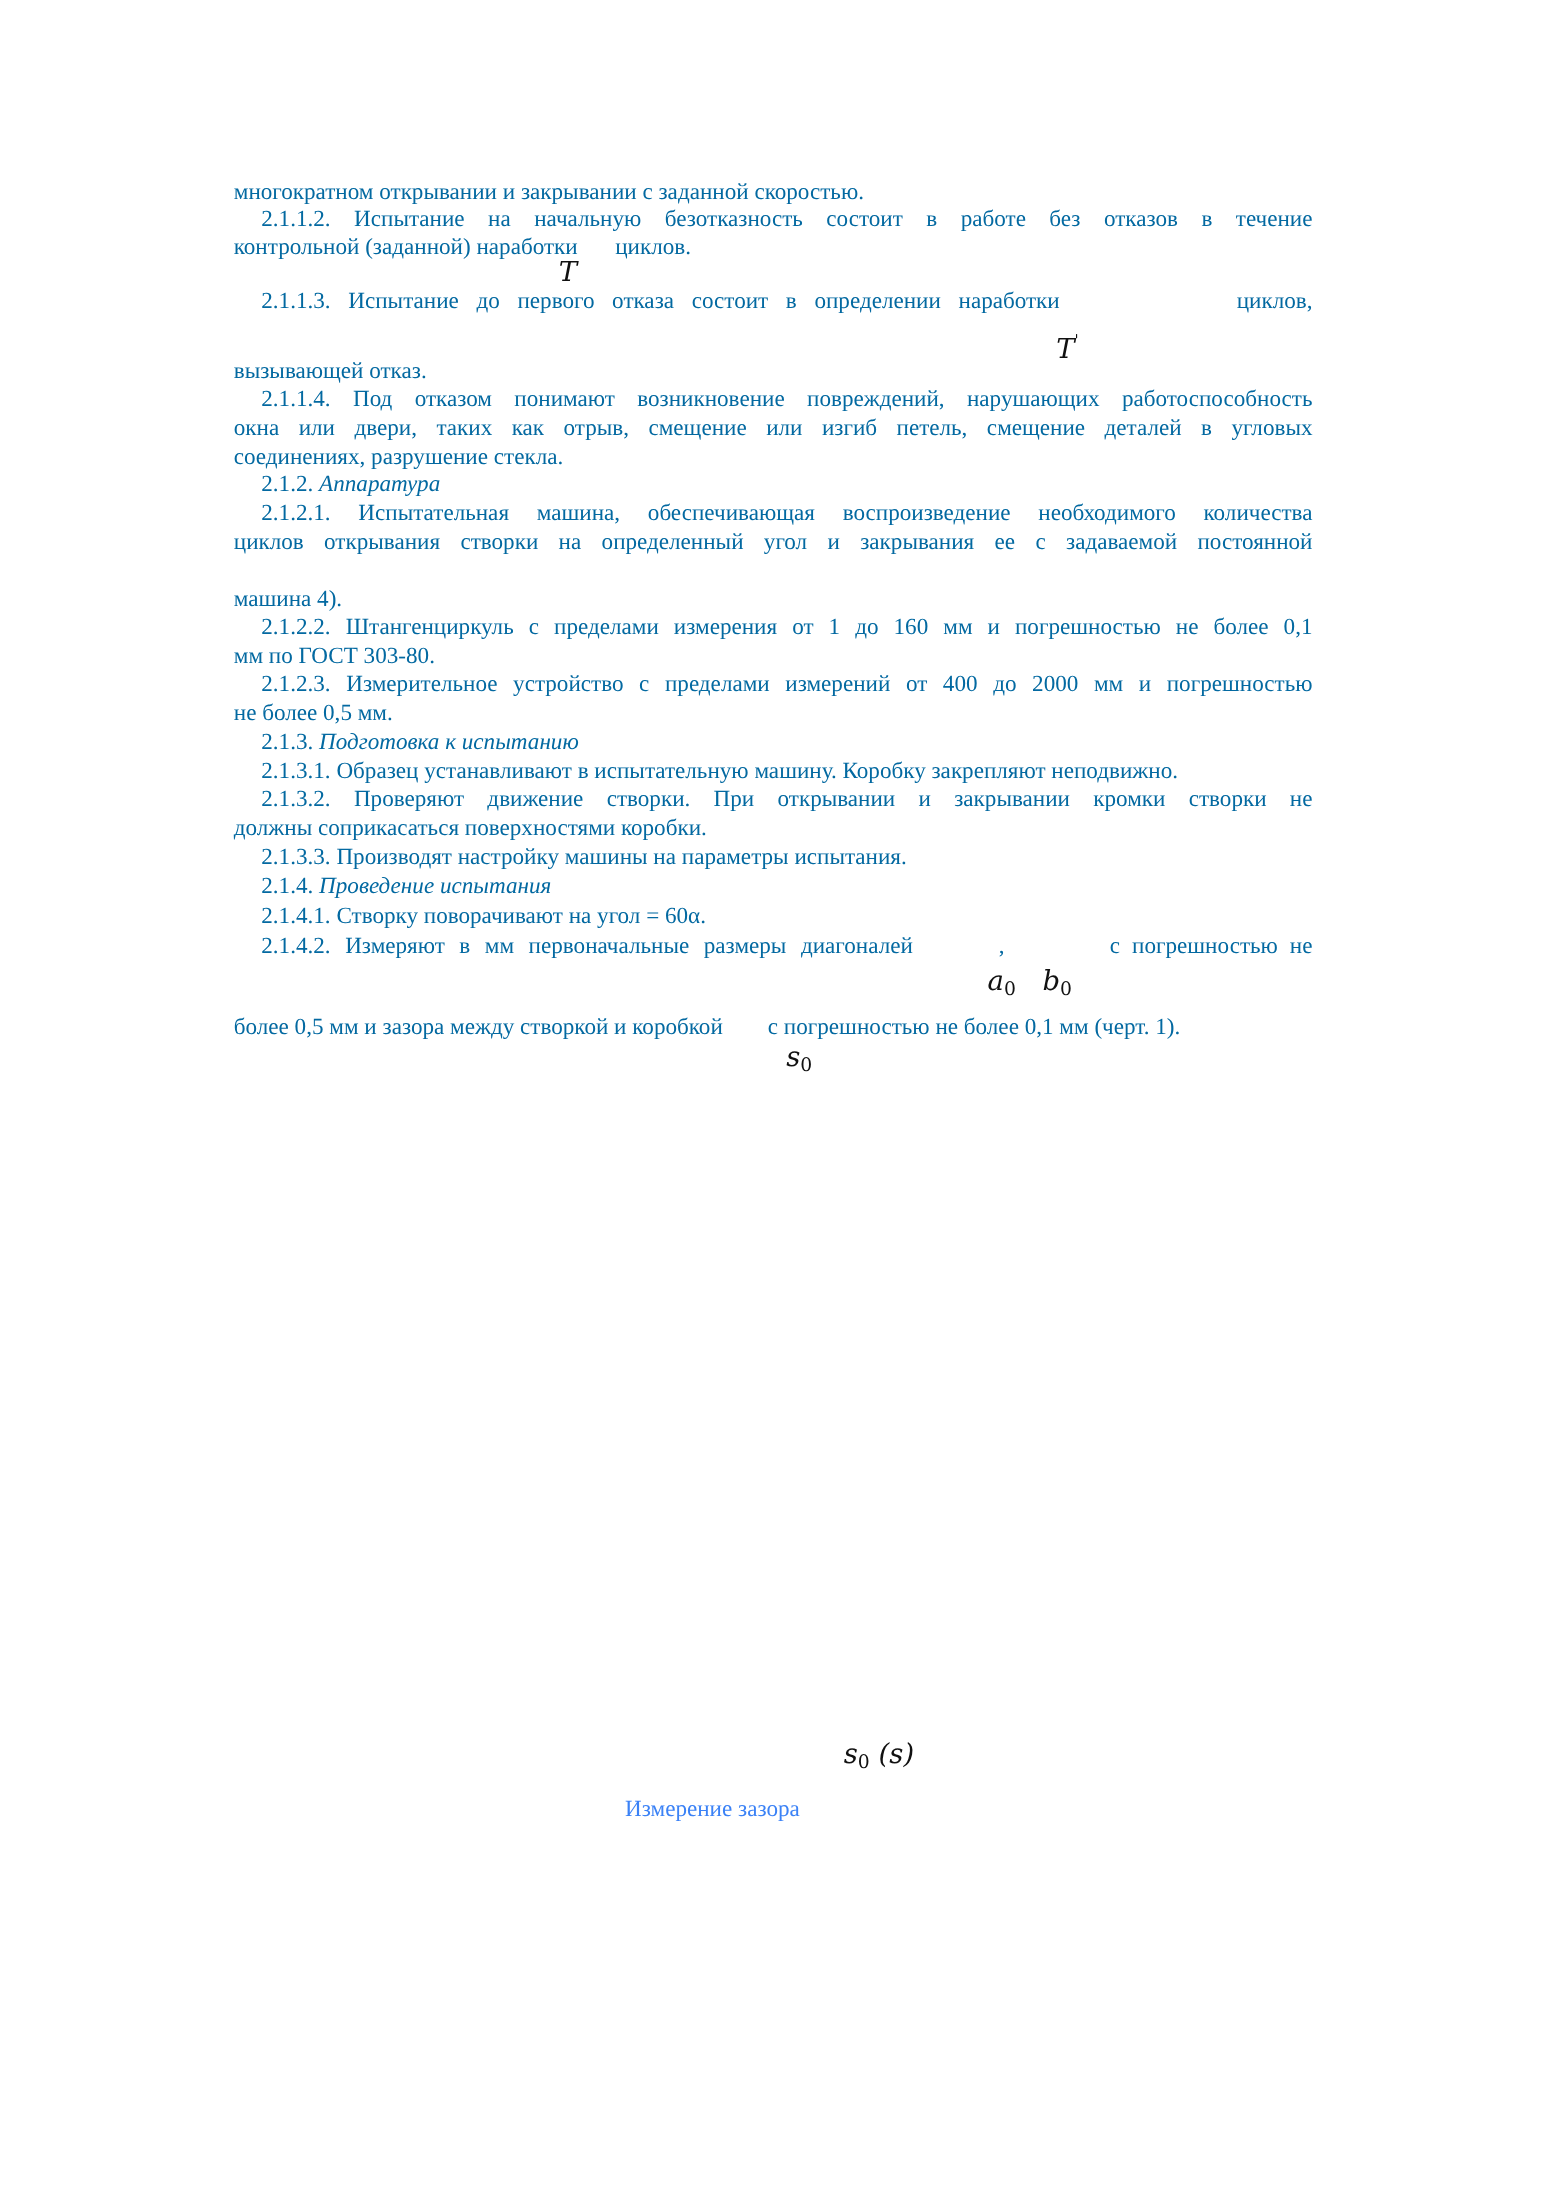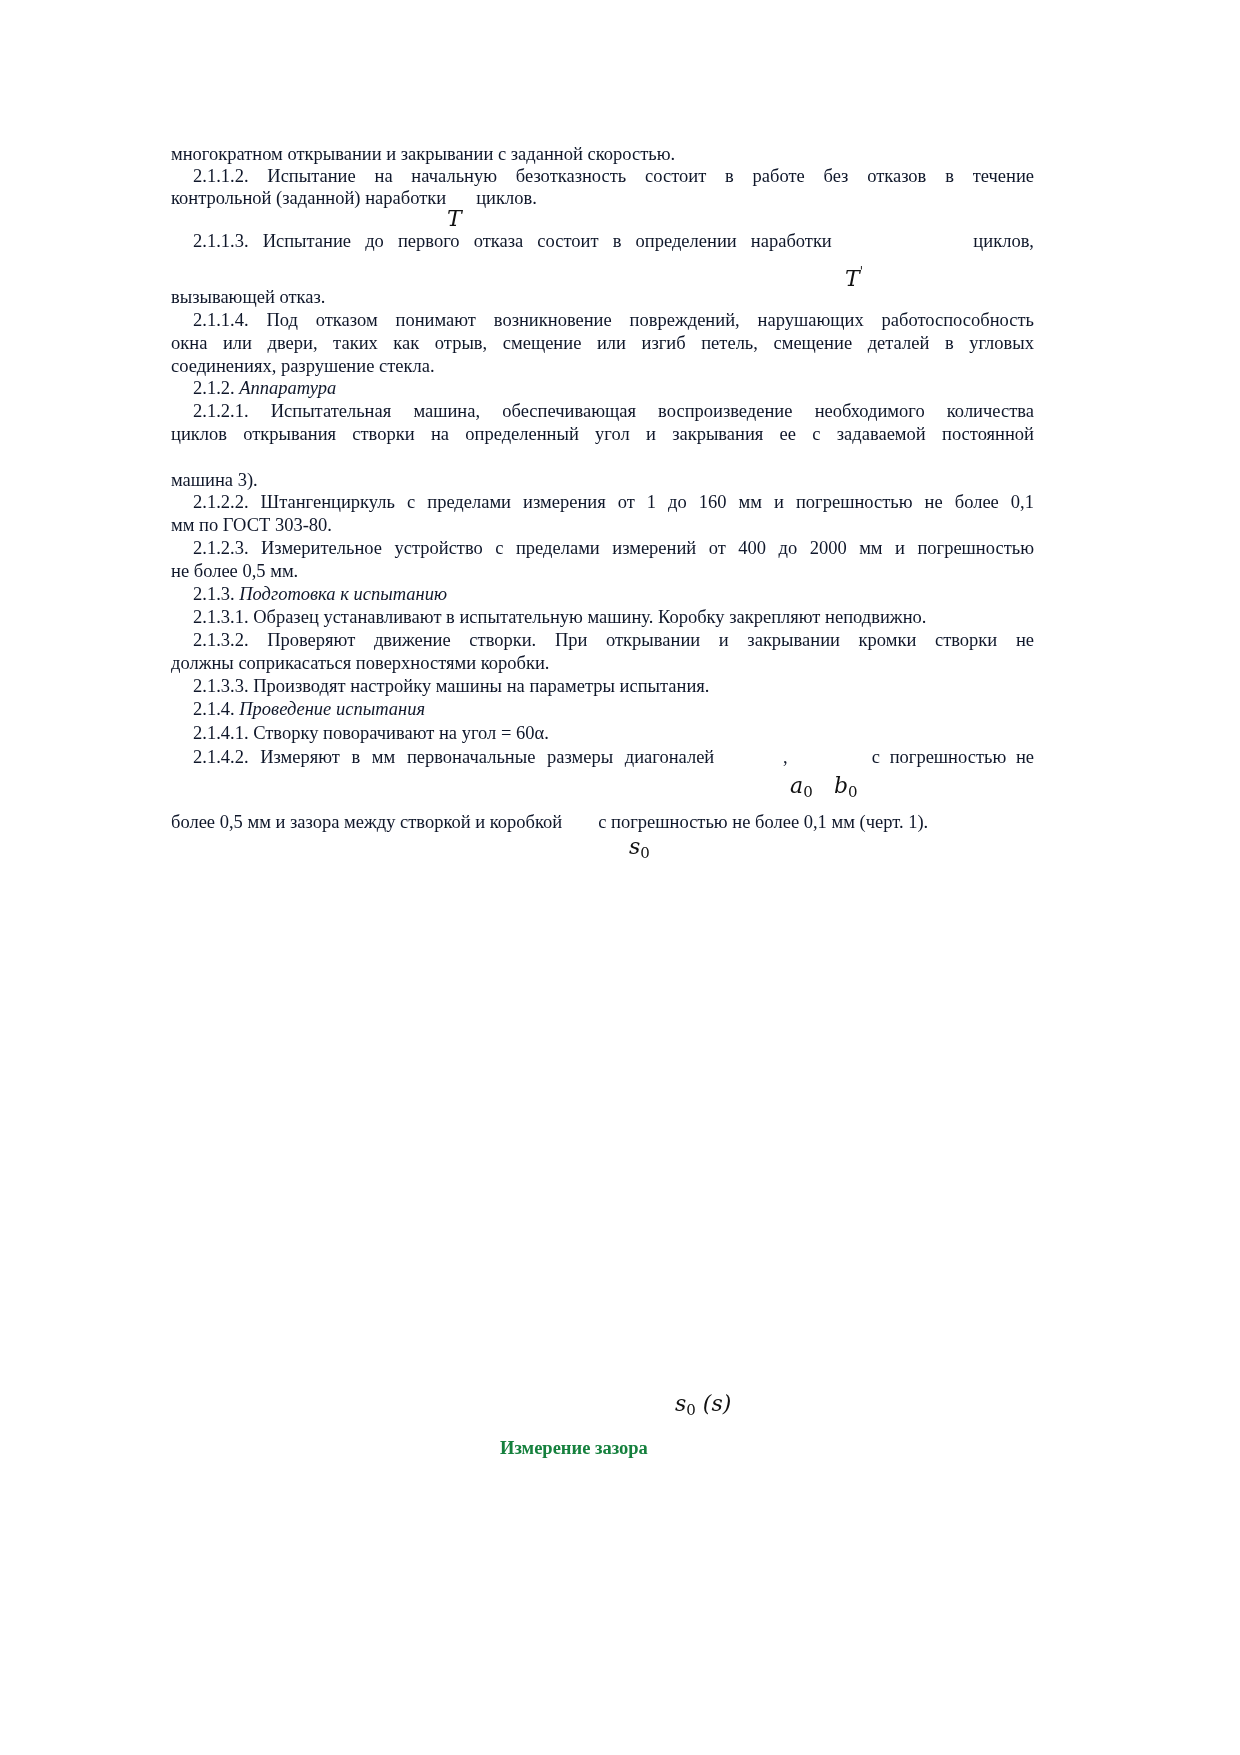--- a/index.html
+++ b/index.html
@@ -6,9 +6,9 @@
     body { width: 1240px; height: 1755px; position: relative; overflow: hidden; }
     .page { position: absolute; left: 0; top: 0; width: 1240px; height: 1755px; background: #fff; }
     .ln {
-      position: absolute; left: 171px; width: 863px;
+      position: absolute; left: 187px; width: 863px;
       font-family: "Liberation Serif", serif; font-size: 18.5px; line-height: 22px;
-      color: #0f172a; white-space: nowrap;
+      color: #0369a1; white-space: nowrap;
     }
     .ind { padding-left: 22px; box-sizing: border-box; }
     .just { text-align: justify; text-align-last: justify; white-space: normal; }

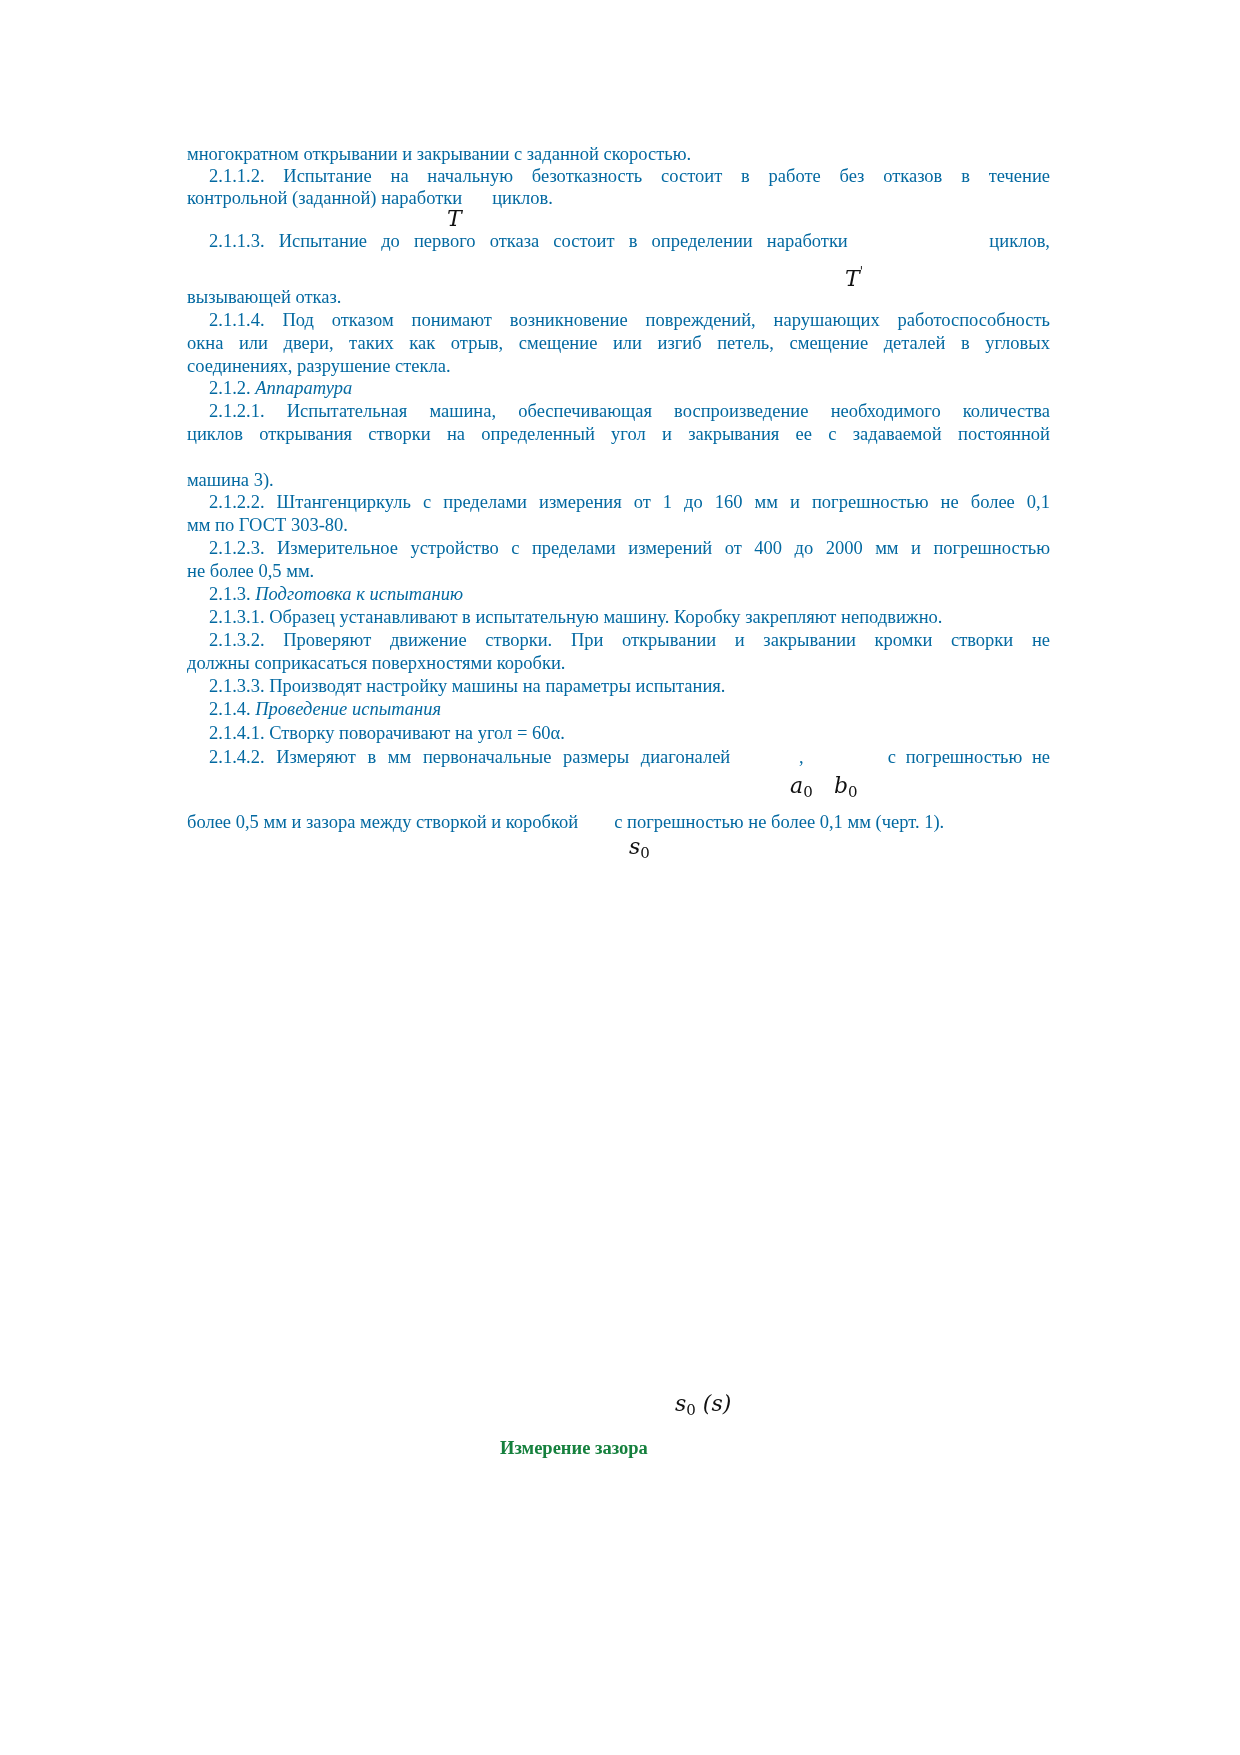--- a/index.html
+++ b/index.html
@@ -57,7 +57,7 @@
 
   <div class="ln ind just" style="top:400px;">2.1.2.1. Испытательная машина, обеспечивающая воспроизведение необходимого количества</div>
   <div class="ln just" style="top:423px;">циклов открывания створки на определенный угол и закрывания ее с задаваемой постоянной</div>
-  <div class="ln" style="top:469px;">машина 3).</div>
+  <div class="ln" style="top:469px;">машина 4).</div>
 
   <div class="ln ind just" style="top:491px;">2.1.2.2. Штангенциркуль с пределами измерения от 1 до 160 мм и погрешностью не более 0,1</div>
   <div class="ln" style="top:514px;">мм по ГОСТ 303-80.</div>

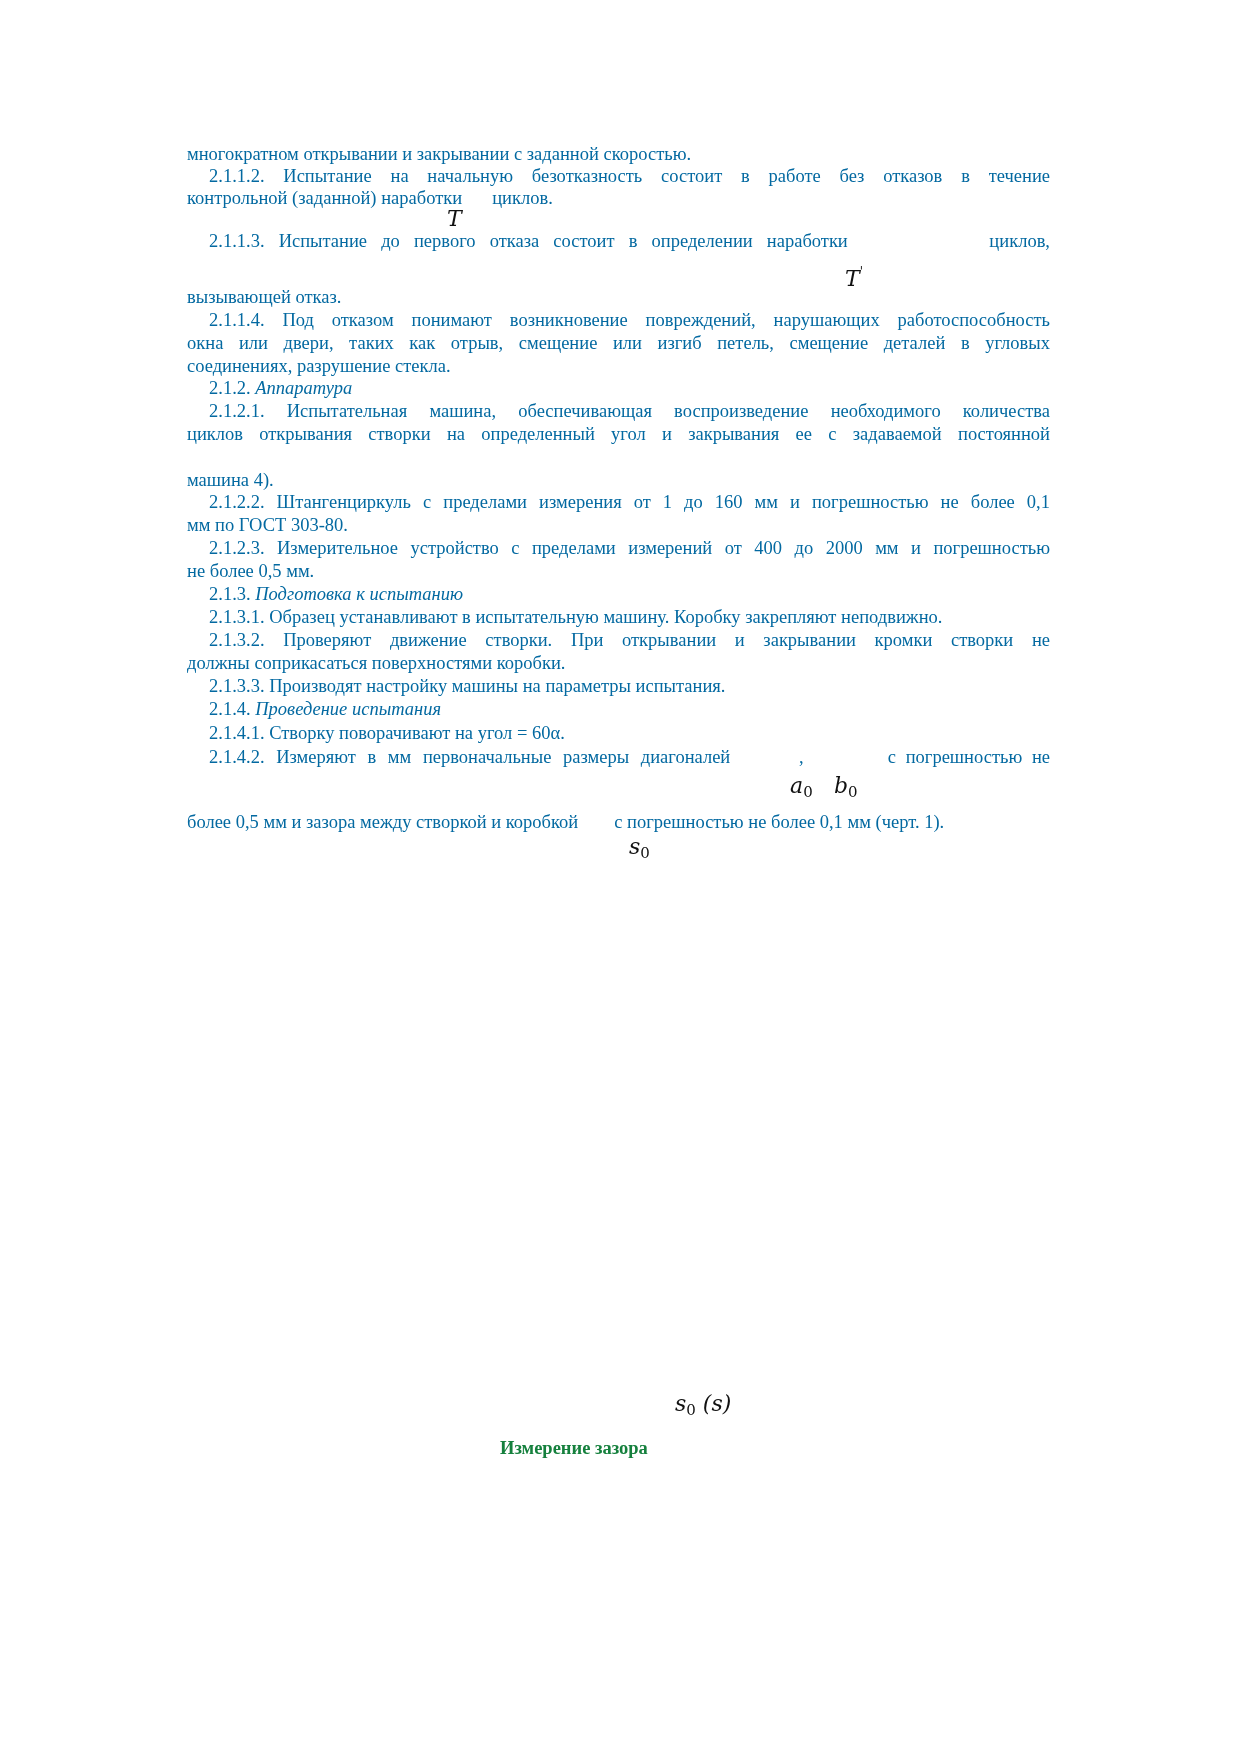--- a/index.html
+++ b/index.html
@@ -20,8 +20,8 @@
     .math sub { font-style: normal; font-size: 15px; vertical-align: -4px; }
     .prime { font-style: normal; font-size: 12px; vertical-align: 10px; }
     .heading {
-      position: absolute; font-family: "Liberation Serif", serif; font-weight: bold;
-      font-size: 18.5px; color: #15803d; line-height: 22px;
+      position: absolute; font-family: "Liberation Serif", serif; font-weight: normal;
+      font-size: 18.5px; color: #3b82f6; line-height: 22px;
     }
     .gap { display: inline-block; }
   </style>

